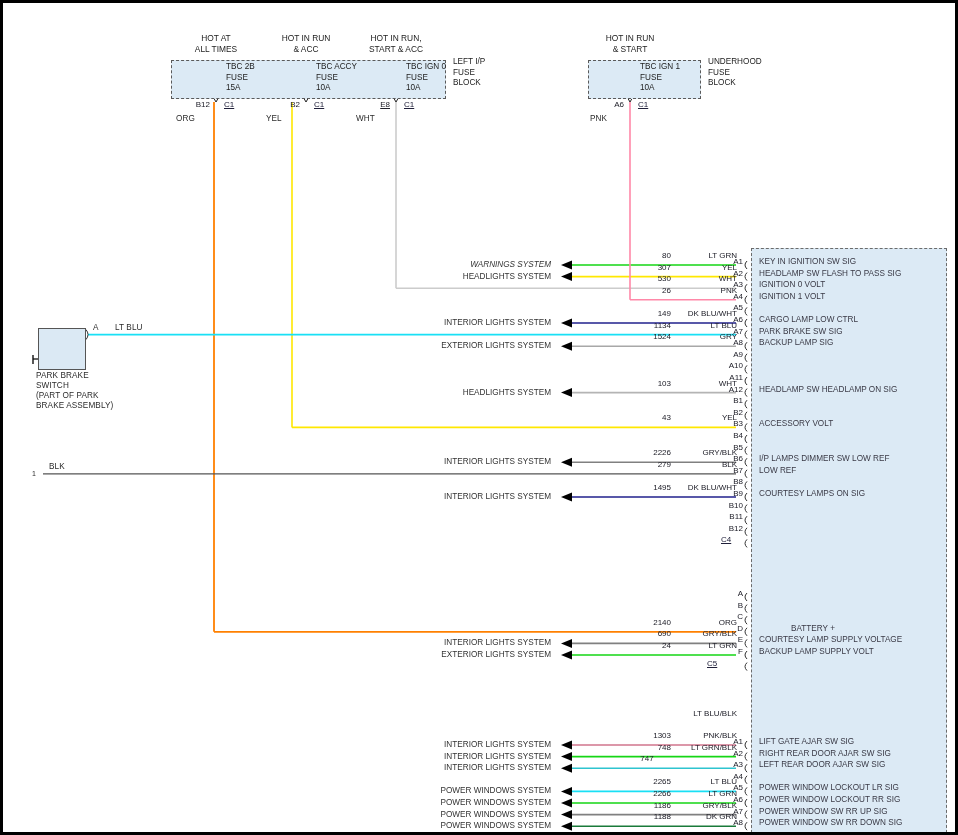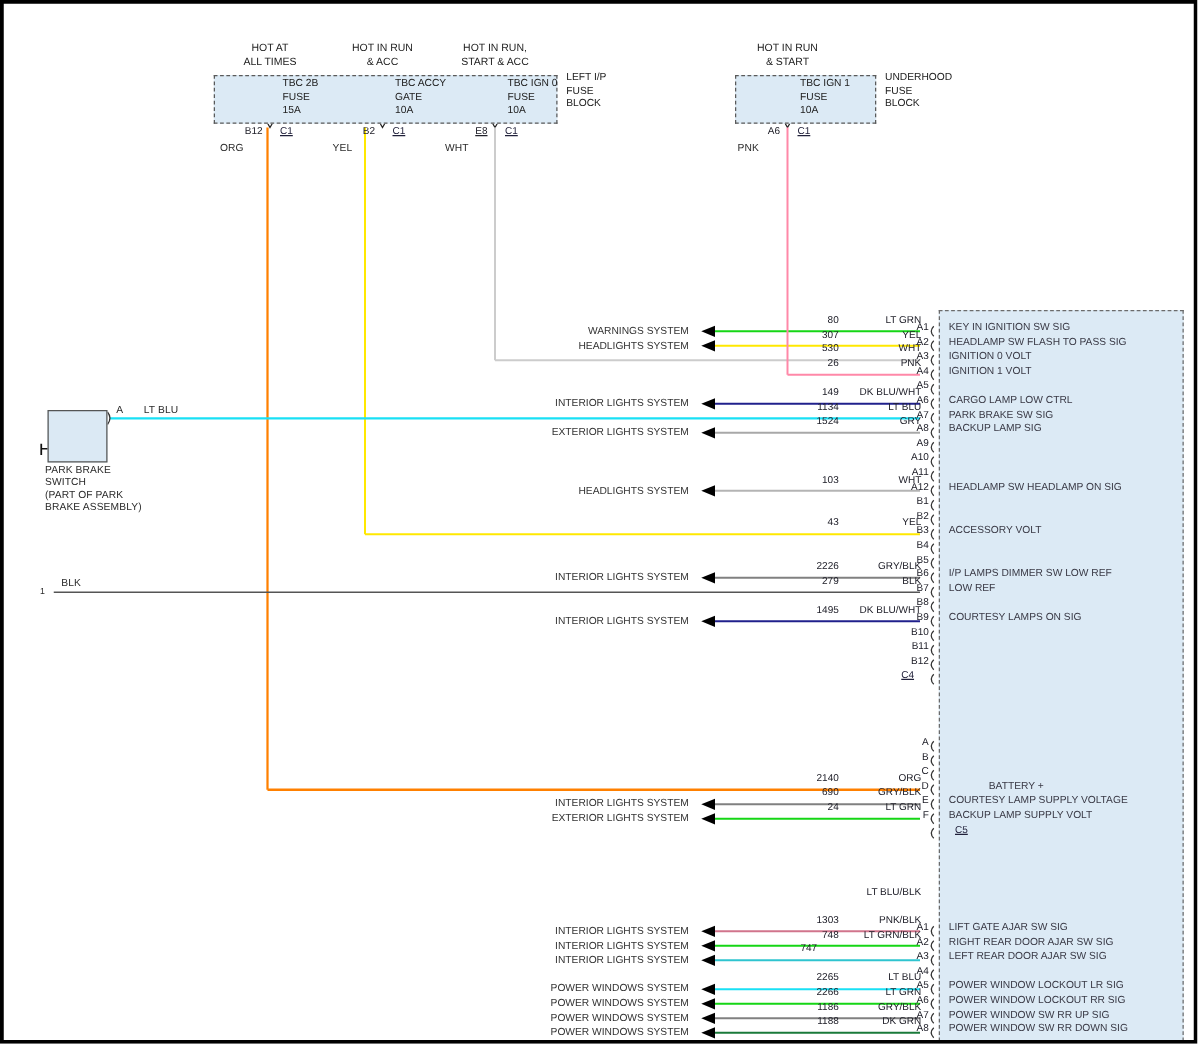--- a/index.html
+++ b/index.html
@@ -155,7 +155,7 @@
       <div class="hdr" style="left: 248px; top: 30px; width: 110px;">HOT IN RUN
 &amp; ACC</div>
       <div class="fuse-txt" style="left: 313px; top: 59px;">TBC ACCY
-GATE
+FUSE
 10A</div>
       <div class="pin" style="left: 263px; top: 97px; width: 34px;">B2</div>
       <div class="cn" style="left: 311px; top: 97px;">C1</div>

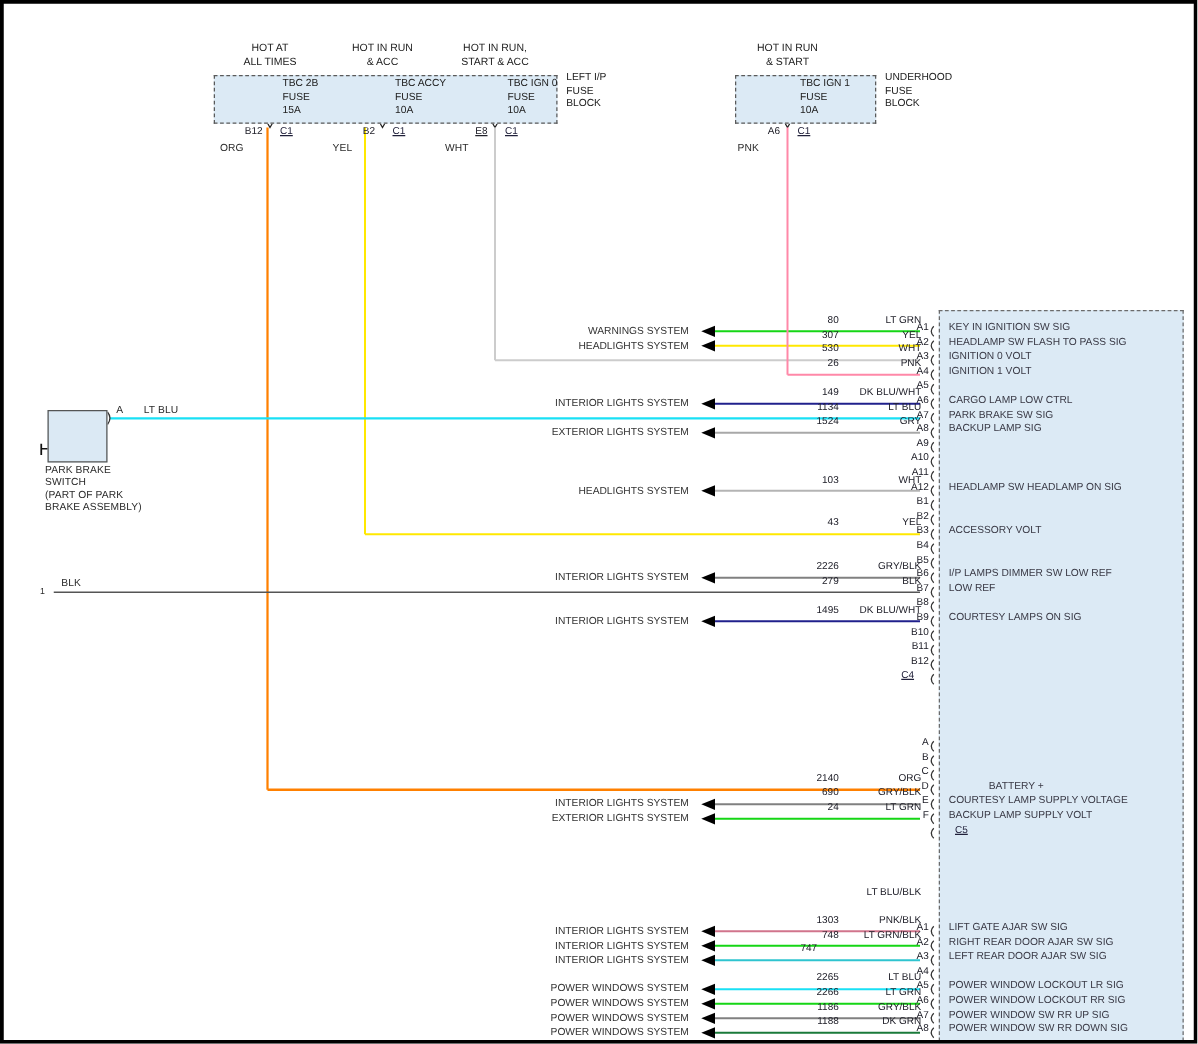--- a/index.html
+++ b/index.html
@@ -287,7 +287,7 @@
       <div class="fn" style="left: 756px; top: 815.2px;">POWER WINDOW SW RR DOWN SIG</div>
       <div class="wno" style="left: 620px; top: 809.2px; width: 48px;">1188</div>
       <div class="wcl" style="left: 672px; top: 809.2px; width: 62px;">DK GRN</div>
-      <div class="sysname" style="left: 348px; top: 257px; width: 200px; ">WARNINGS SYSTEM</div>
+      <div class="sysname" style="left: 348px; top: 257px; width: 200px;  font-style: italic;">WARNINGS SYSTEM</div>
       <div class="sysname" style="left: 348px; top: 268.6px; width: 200px; text-align: right;">HEADLIGHTS SYSTEM</div>
       <div class="sysname" style="left: 348px; top: 315px; width: 200px; text-align: right;">INTERIOR LIGHTS SYSTEM</div>
       <div class="sysname" style="left: 348px; top: 338.2px; width: 200px; text-align: right;">EXTERIOR LIGHTS SYSTEM</div>

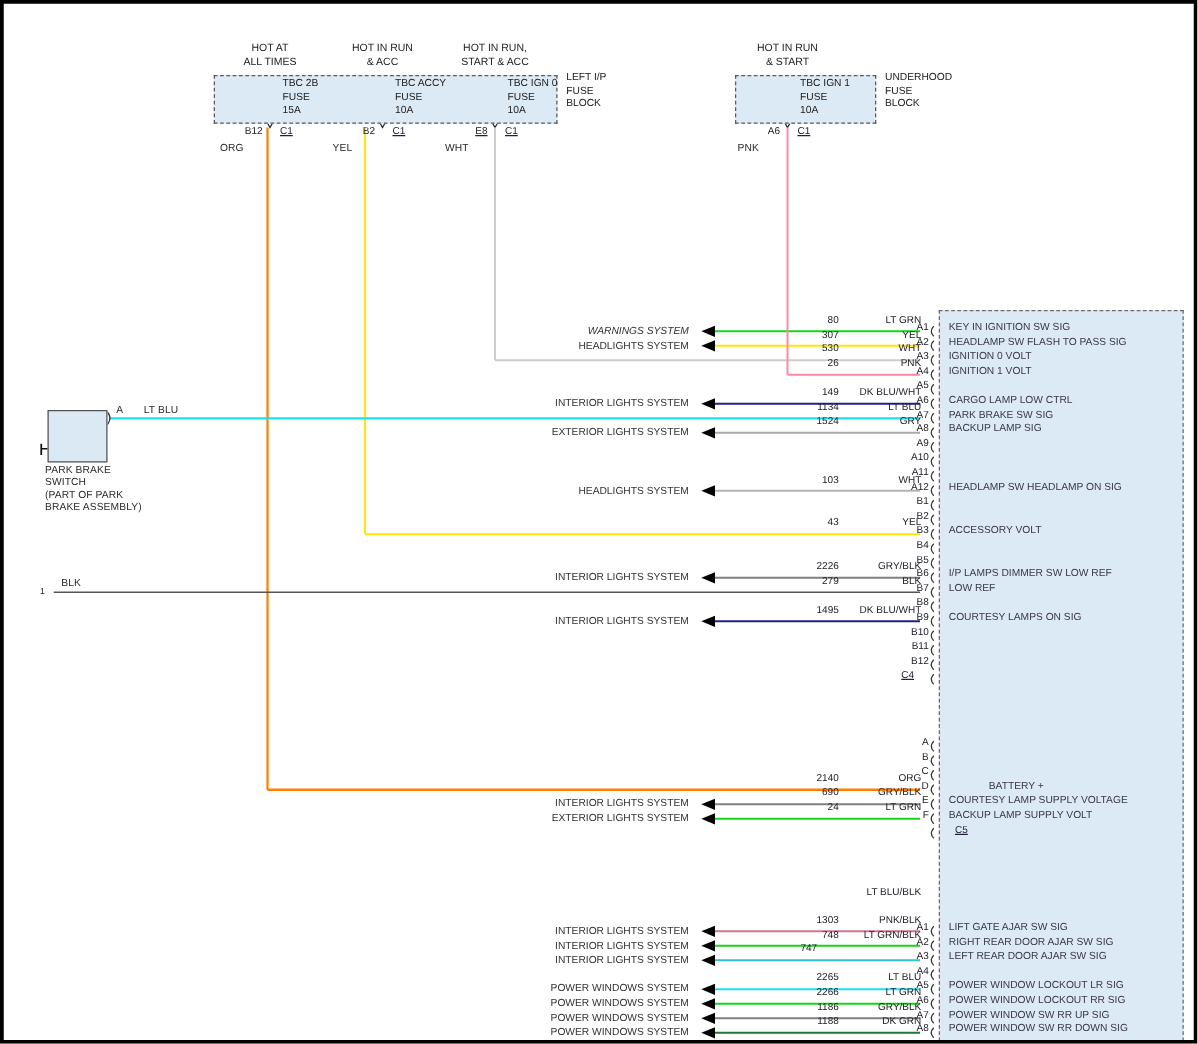--- a/index.html
+++ b/index.html
@@ -257,7 +257,7 @@
       <div class="fn" style="left: 756px; top: 644px;">BACKUP LAMP SUPPLY VOLT</div>
       <div class="wno" style="left: 620px; top: 638px; width: 48px;">24</div>
       <div class="wcl" style="left: 672px; top: 638px; width: 62px;">LT GRN</div>
-      <div class="cn" style="left: 761px; top: 655.6px; text-align: center;">C5</div>
+      <div class="cn" style="left: 704px; top: 655.6px; text-align: center;">C5</div>
       <div class="pin" style="left: 706px; top: 734px; width: 34px;">A1</div>
       <div class="fn" style="left: 756px; top: 734px;">LIFT GATE AJAR SW SIG</div>
       <div class="wno" style="left: 620px; top: 728px; width: 48px;">1303</div>

